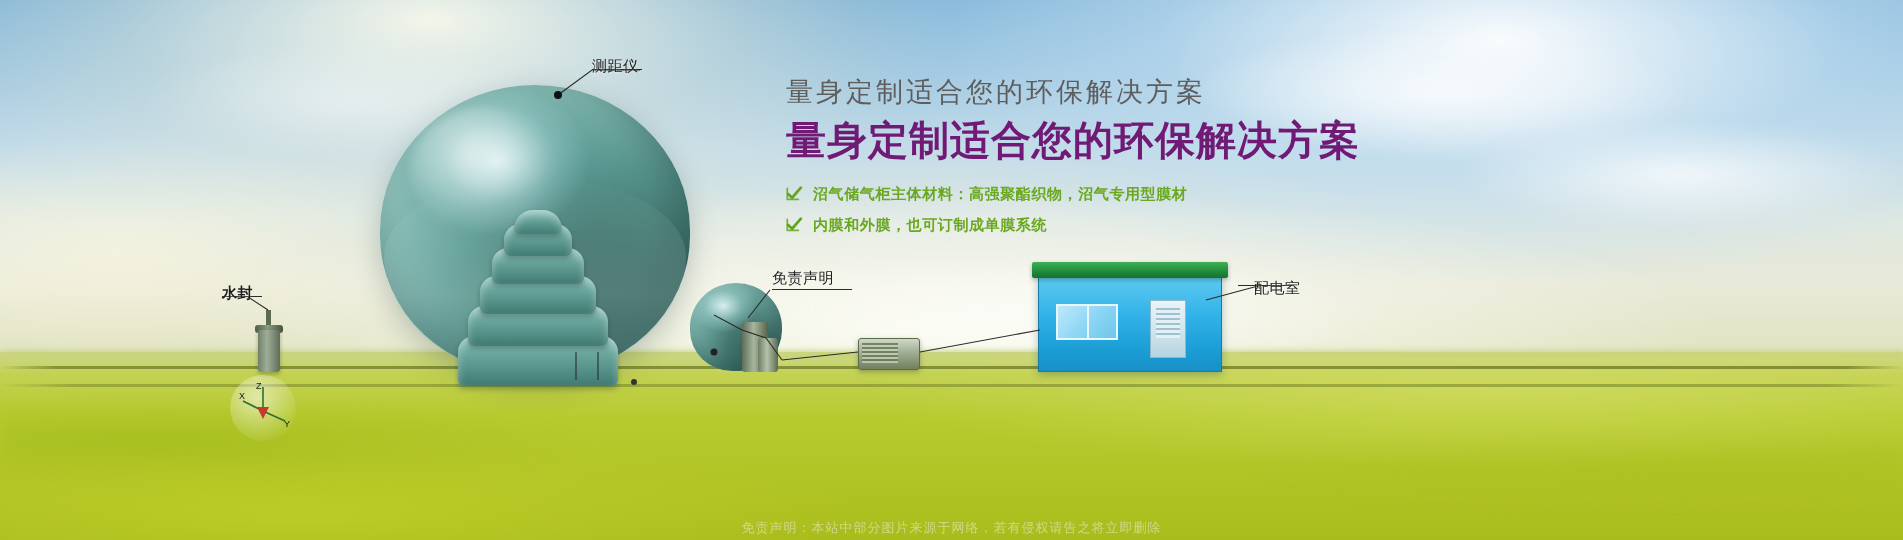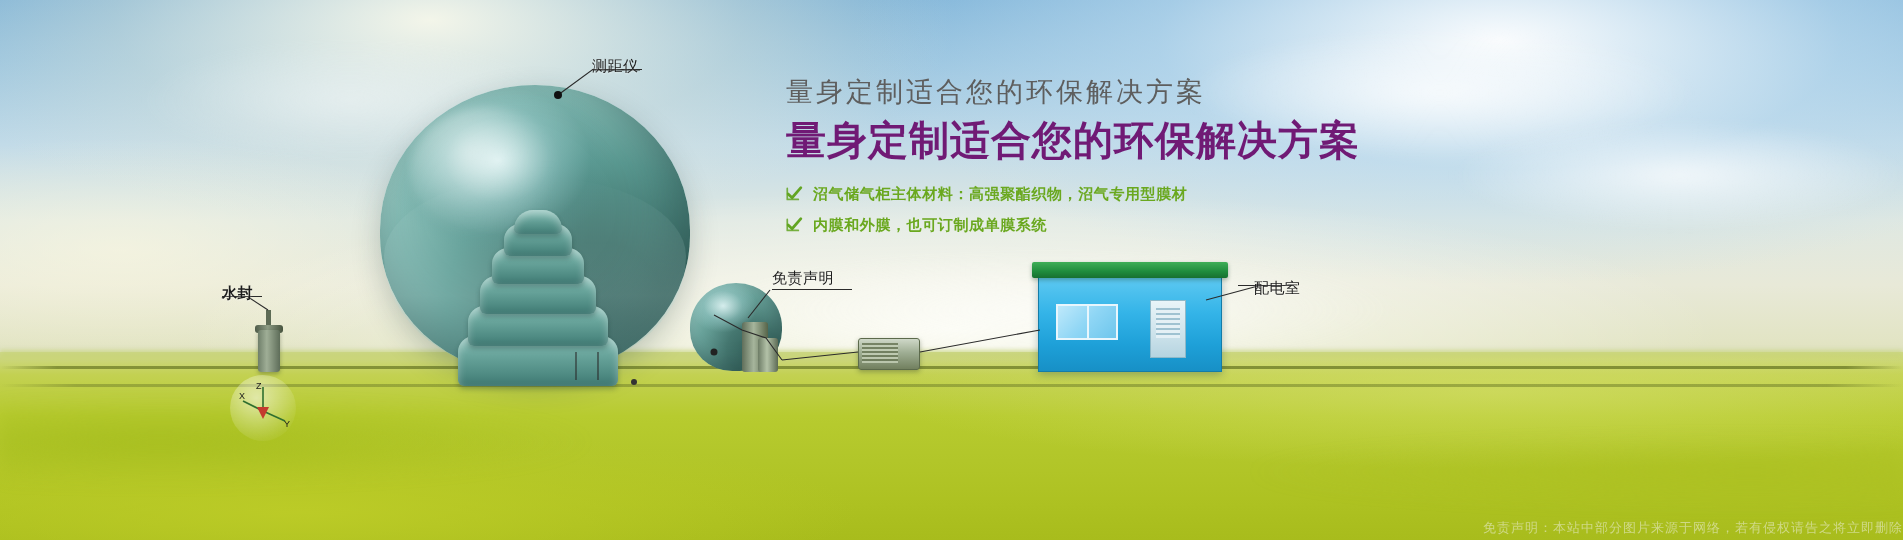--- a/index.html
+++ b/index.html
@@ -203,7 +203,7 @@
   }
   
   .disclaimer {
-    position:absolute; left:0; top:519px; width:1903px; text-align:right;
+    position:absolute; left:0; top:519px; width:1903px; text-align:center;
     font-size:13px; color:#cfd986; letter-spacing:1px; white-space:nowrap;
   }
 </style>

